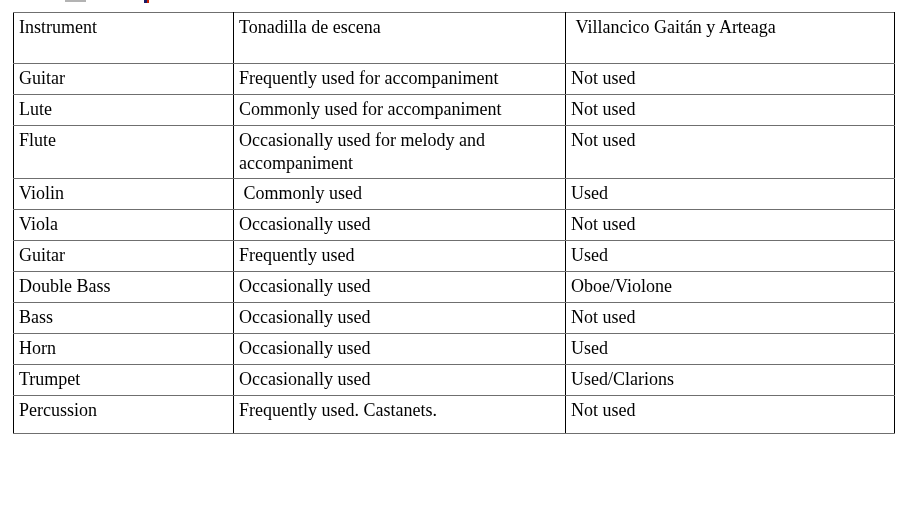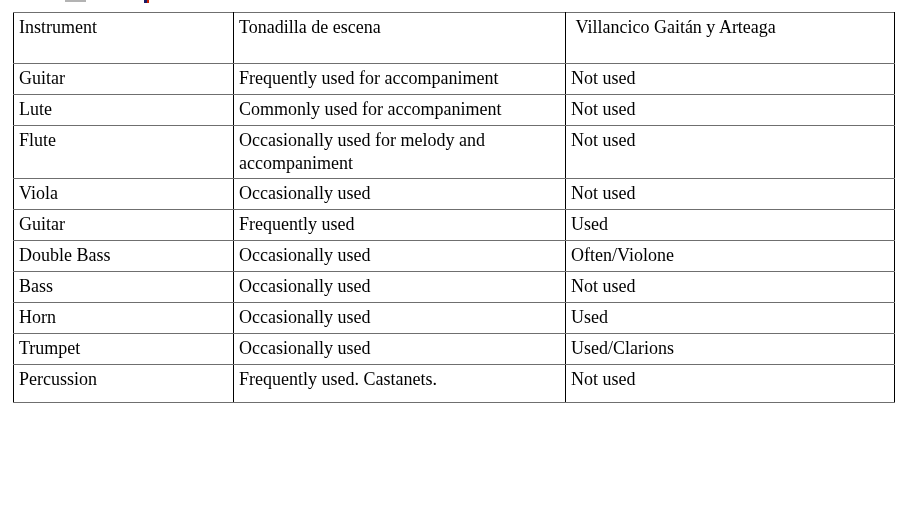--- a/index.html
+++ b/index.html
@@ -86,6 +86,11 @@
       <td>Not used</td>
     </tr>
     <tr class="row-normal">
+      <td>Violin</td>
+      <td> Commonly used</td>
+      <td>Used</td>
+    </tr>
+    <tr class="row-normal">
       <td>Viola</td>
       <td>Occasionally used</td>
       <td>Not used</td>

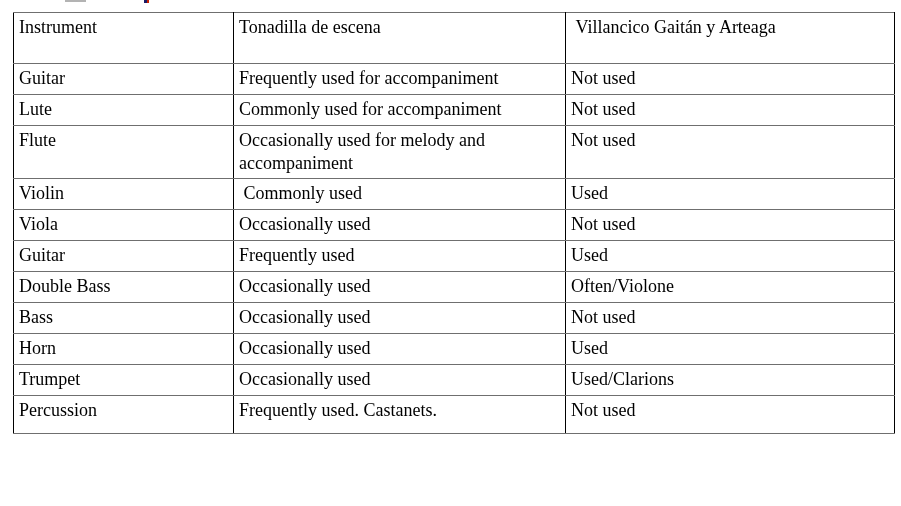--- a/index.html
+++ b/index.html
@@ -103,7 +103,7 @@
     <tr class="row-normal">
       <td>Double Bass</td>
       <td>Occasionally used</td>
-      <td>Often/Violone</td>
+      <td>Oboe/Violone</td>
     </tr>
     <tr class="row-normal">
       <td>Bass</td>

